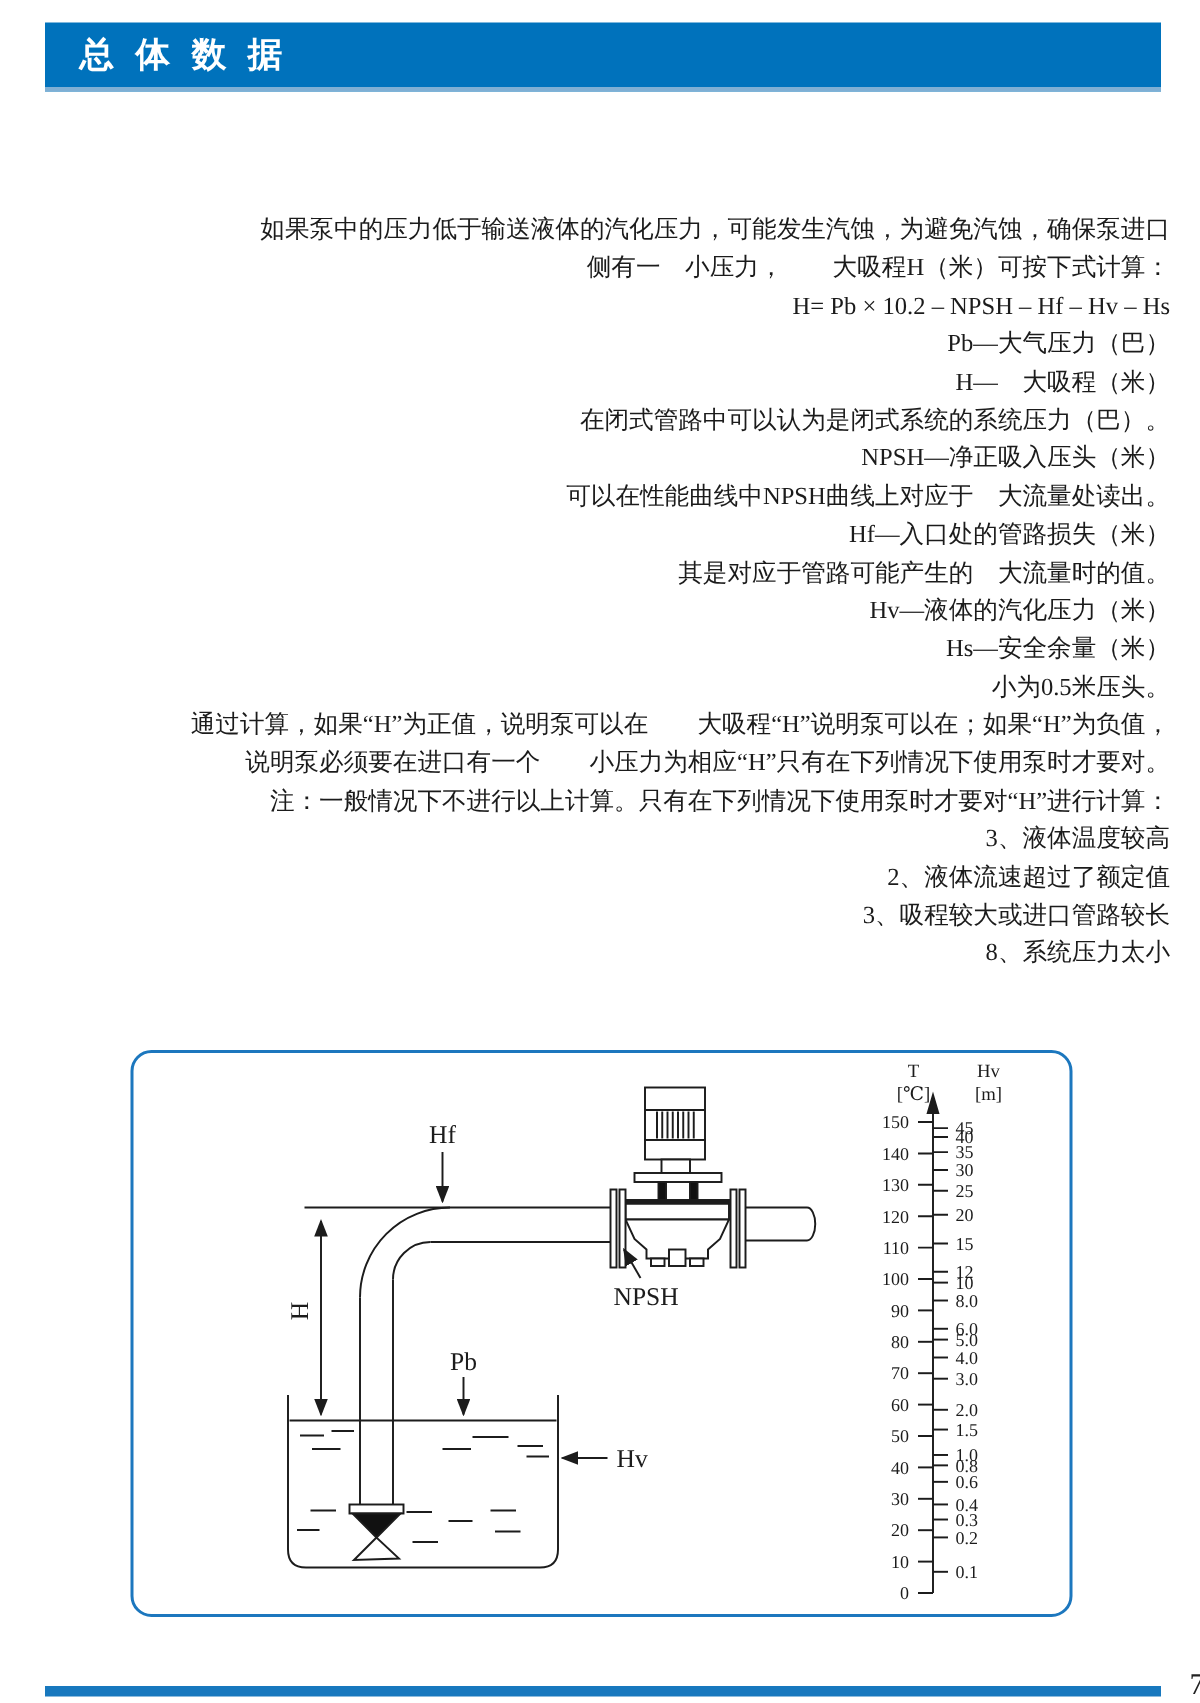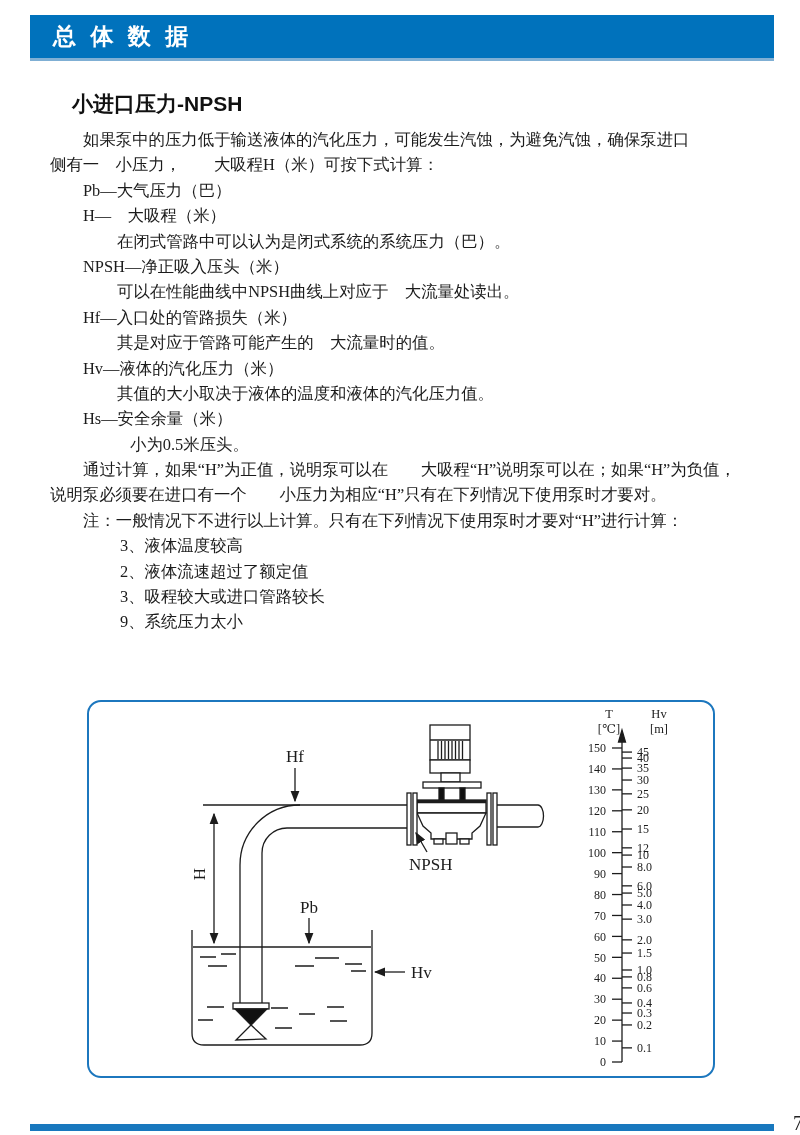--- a/index.html
+++ b/index.html
@@ -71,7 +71,6 @@
     <div class="header-title">总 体 数 据</div>
   </div>
 
-  <div class="section-title">小进口压力-NPSH</div>
 
   <div class="body-text">
     <p class="pf">如果泵中的压力低于输送液体的汽化压力，可能发生汽蚀，为避免汽蚀，确保泵进口</p>

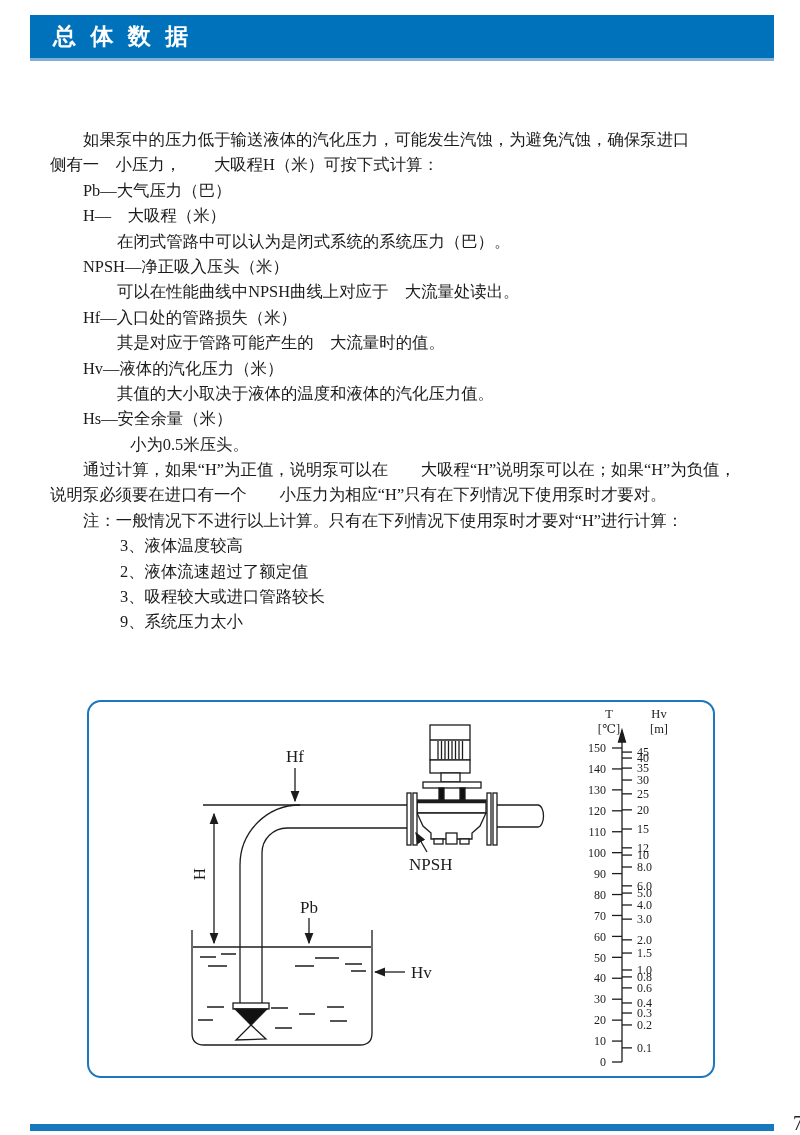--- a/index.html
+++ b/index.html
@@ -31,7 +31,7 @@
     font-weight:bold;font-size:21px;color:#111;
   }
 
-  .body-text{position:absolute;left:38px;top:127px;width:730px;}
+  .body-text{position:absolute;left:38px;top:140px;width:730px;text-align:right;}
   .body-text p{
     margin:0;font-size:16.4px;line-height:25.4px;height:25.4px;
     color:var(--ink);white-space:pre;

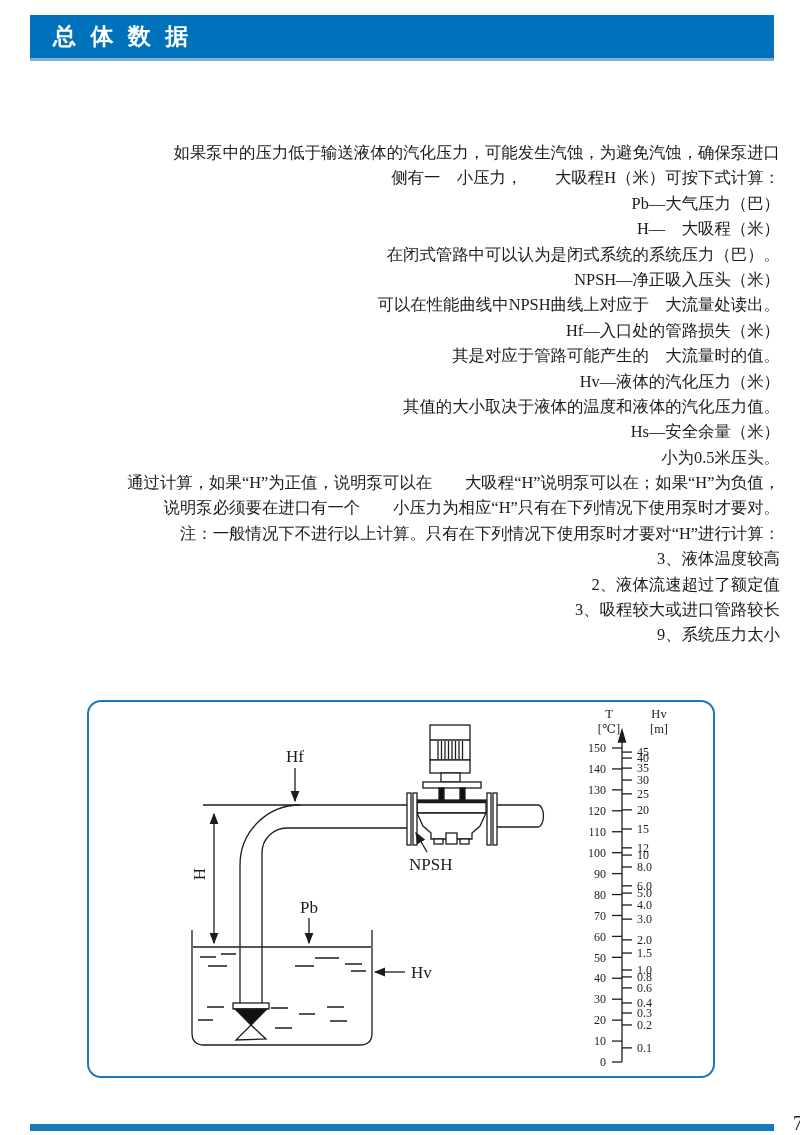--- a/index.html
+++ b/index.html
@@ -75,6 +75,7 @@
   <div class="body-text">
     <p class="pf">如果泵中的压力低于输送液体的汽化压力，可能发生汽蚀，为避免汽蚀，确保泵进口</p>
     <p class="p0">侧有一　小压力，　　大吸程H（米）可按下式计算：</p>
+    <p class="p1">H= Pb × 10.2 – NPSH – Hf – Hv – Hs</p>
     <p class="p1">Pb—大气压力（巴）</p>
     <p class="p1">H—　大吸程（米）</p>
     <p class="p2">在闭式管路中可以认为是闭式系统的系统压力（巴）。</p>

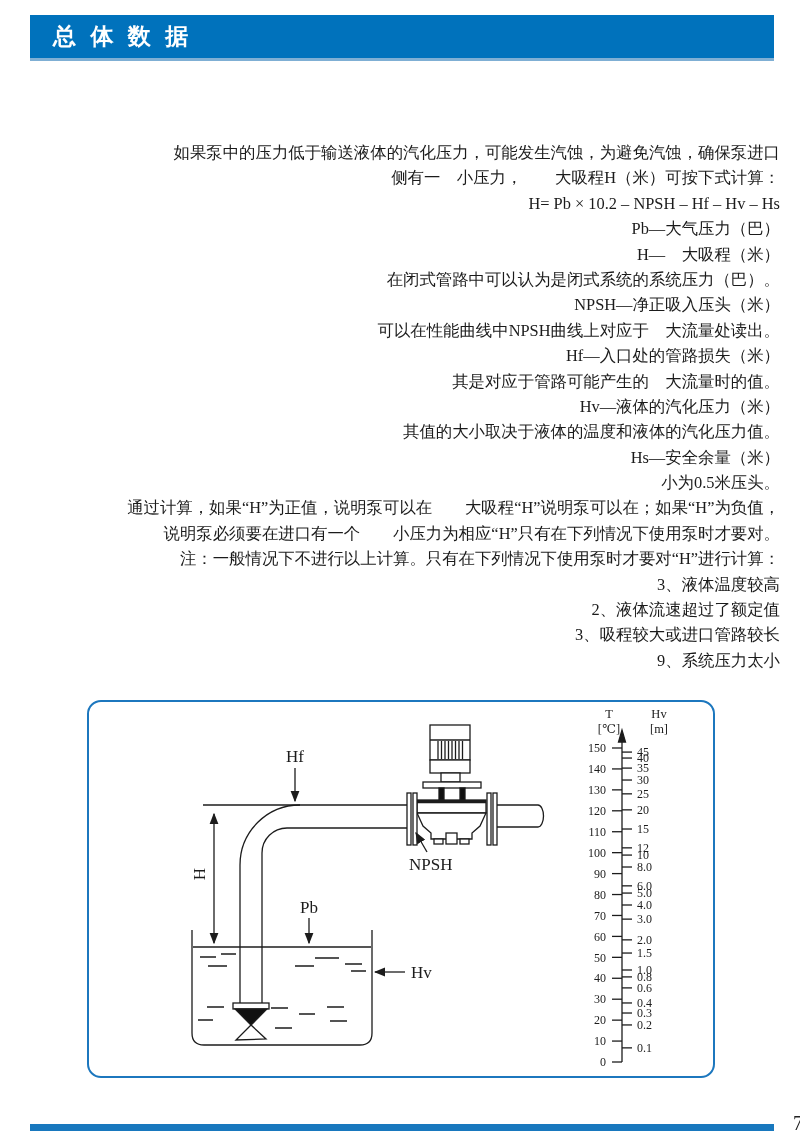--- a/index.html
+++ b/index.html
@@ -84,7 +84,6 @@
     <p class="p1">Hf—入口处的管路损失（米）</p>
     <p class="p2">其是对应于管路可能产生的　大流量时的值。</p>
     <p class="p1">Hv—液体的汽化压力（米）</p>
-    <p class="p2">其值的大小取决于液体的温度和液体的汽化压力值。</p>
     <p class="p1">Hs—安全余量（米）</p>
     <p class="p2b">小为0.5米压头。</p>
     <p class="pf">通过计算，如果“H”为正值，说明泵可以在　　大吸程“H”说明泵可以在；如果“H”为负值，</p>

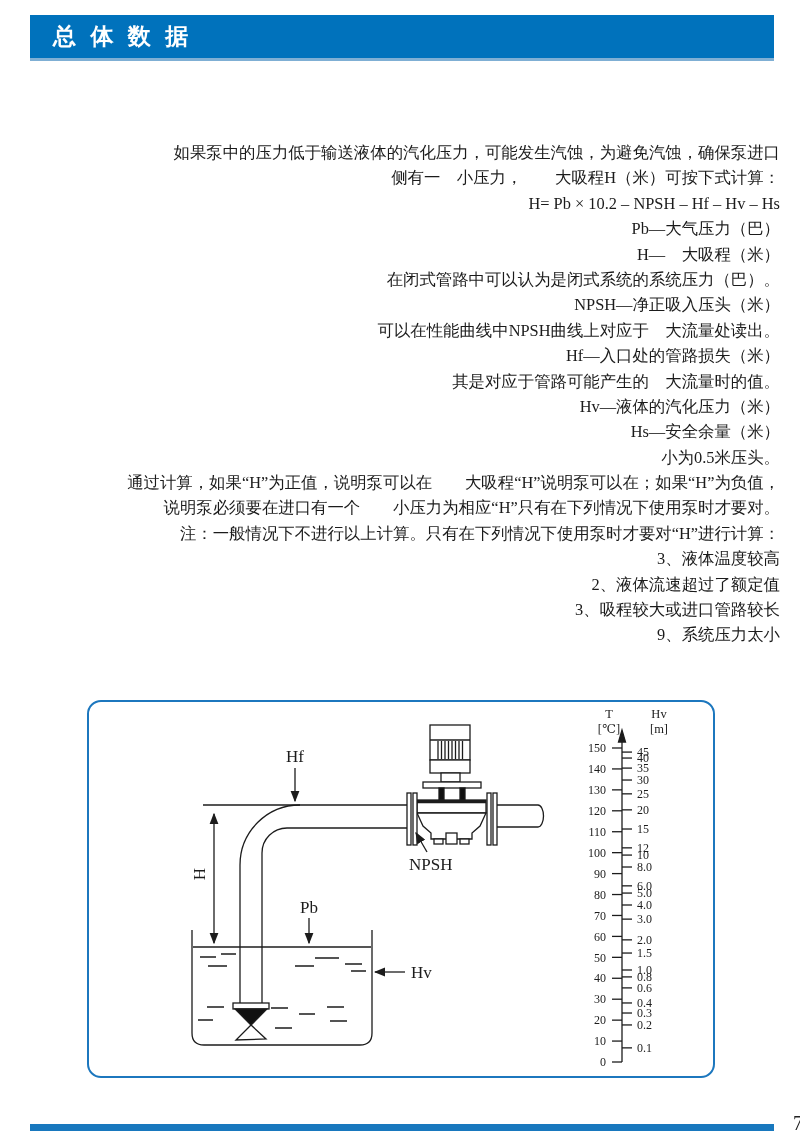--- a/index.html
+++ b/index.html
@@ -92,7 +92,7 @@
     <p class="pl">3、液体温度较高</p>
     <p class="pl">2、液体流速超过了额定值</p>
     <p class="pl">3、吸程较大或进口管路较长</p>
-    <p class="pl">9、系统压力太小</p>
+    <p class="pl">8、系统压力太小</p>
   </div>
 
   <div class="diagram-box">

